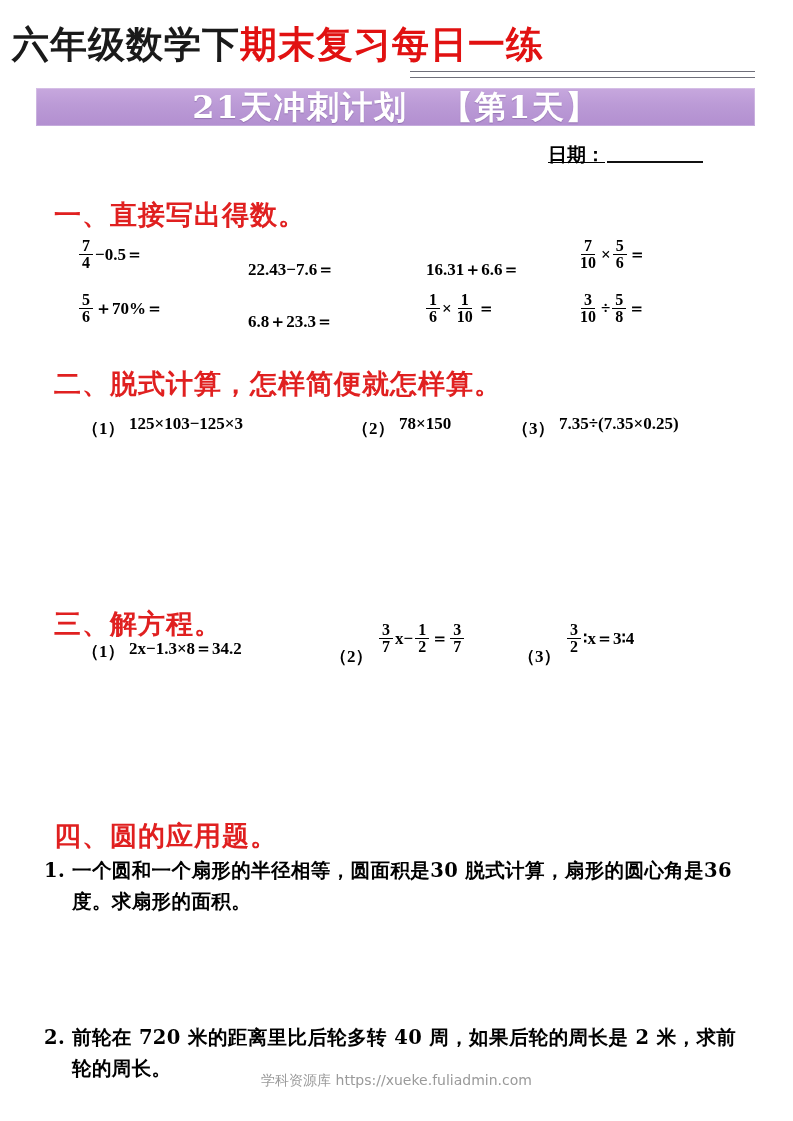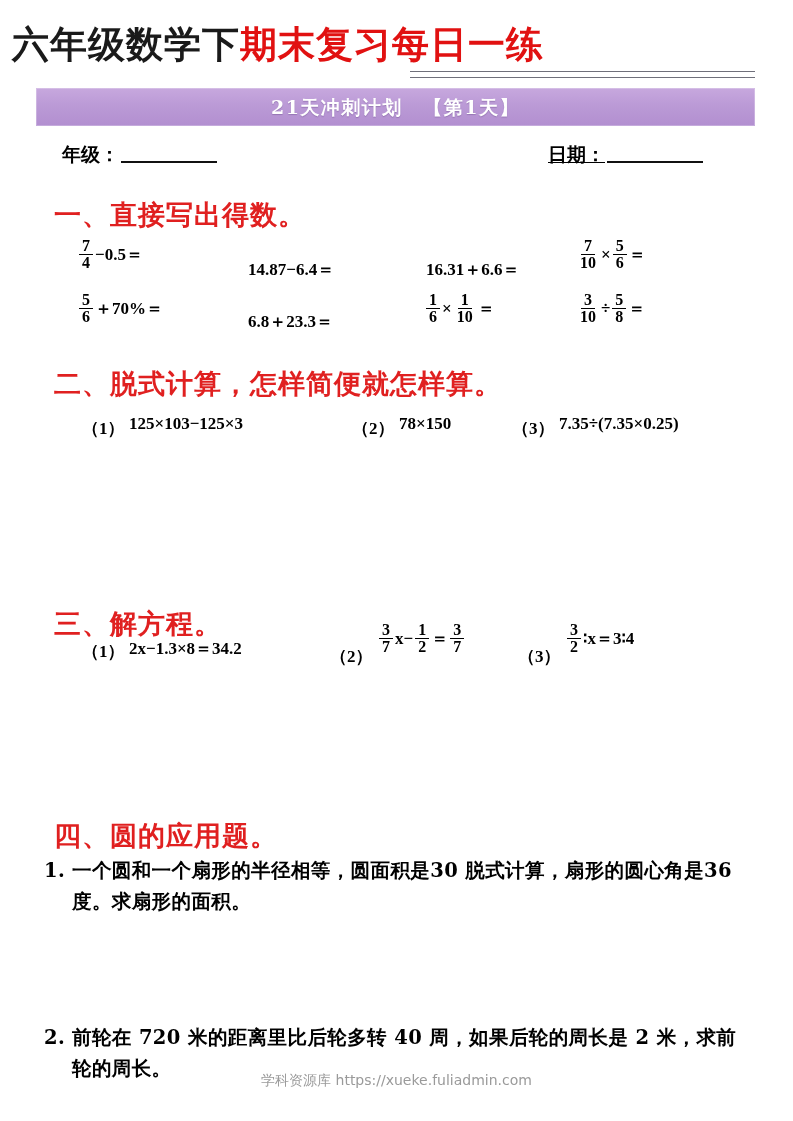--- a/index.html
+++ b/index.html
@@ -65,7 +65,7 @@
     line-height: 39px;
     text-align: center;
     font-family: "DejaVu Serif", "Liberation Serif", serif;
-    font-size: 19px;
+    font-size: 32px;
     font-weight: bold;
     color: #ffffff;
     letter-spacing: 1.5px;

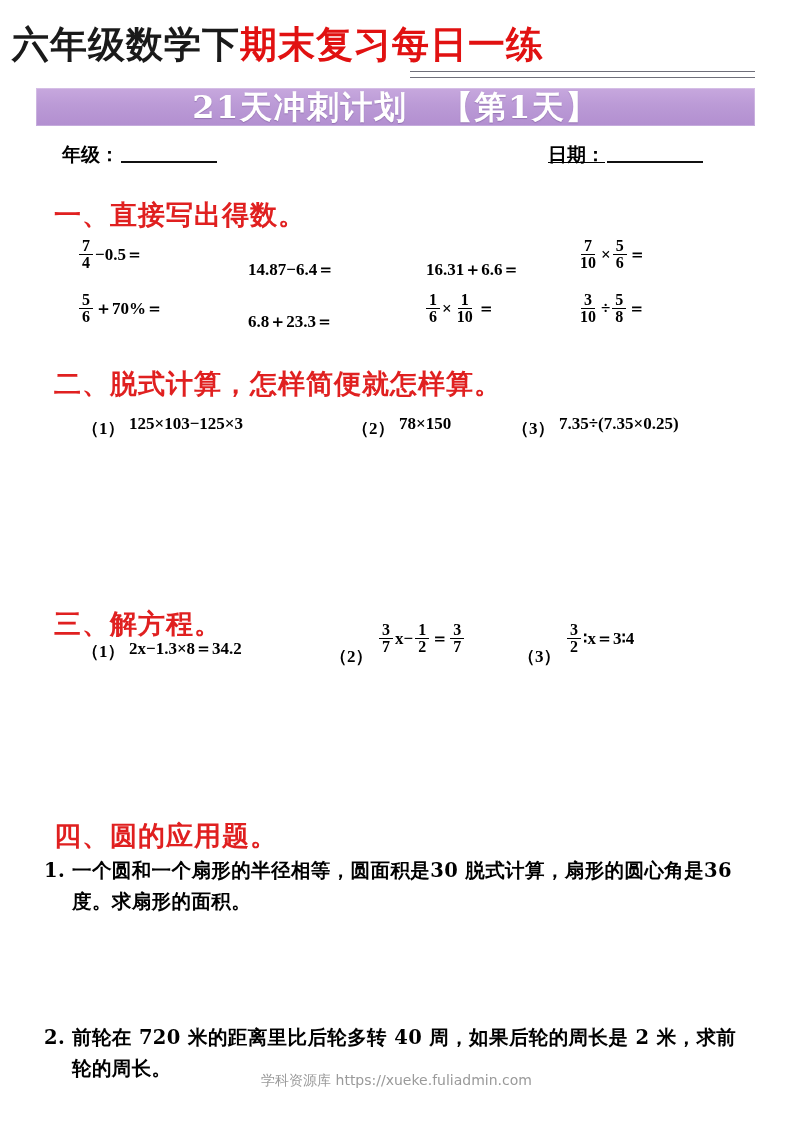--- a/index.html
+++ b/index.html
@@ -193,9 +193,6 @@
 </div>
 
 <div class="info-row">
-  <span class="info-item info-grade">
-    <span>年级：</span><span class="blank"></span>
-  </span>
   <span class="info-item info-date">
     <span>日期：</span><span class="blank"></span>
   </span>

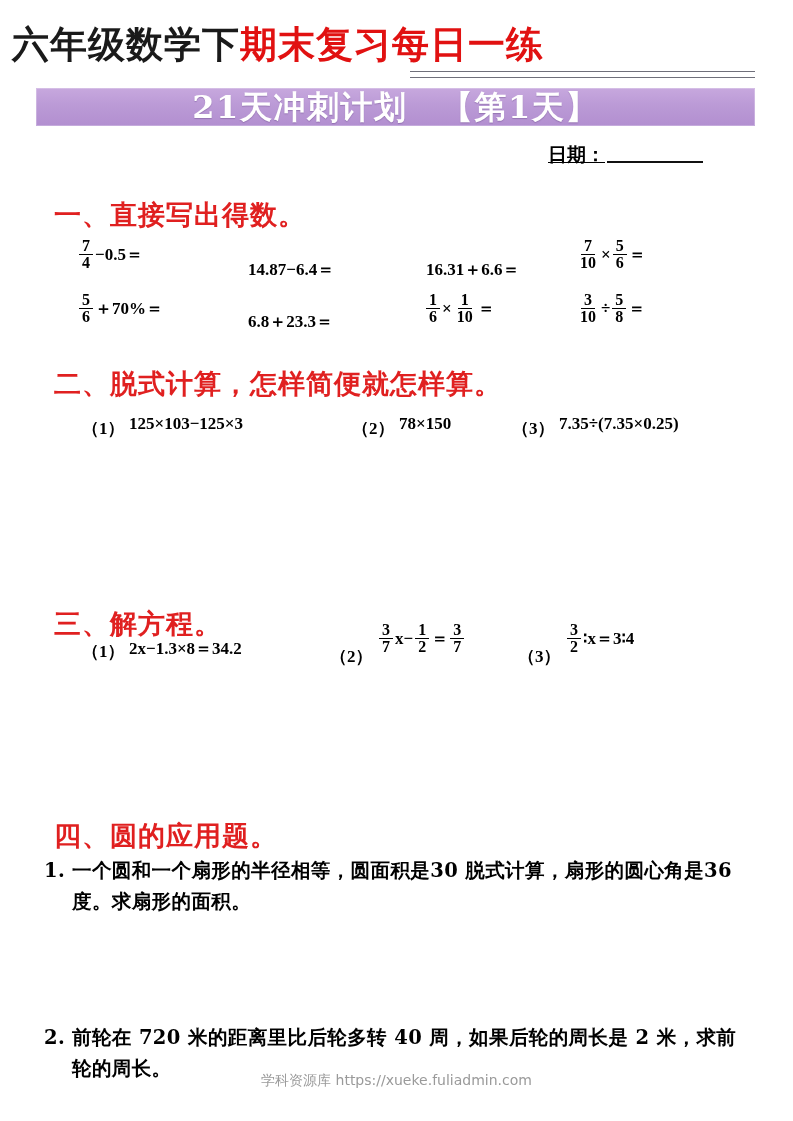--- a/index.html
+++ b/index.html
@@ -208,7 +208,7 @@
     <span class="op">−0.5＝</span>
   </div>
 <div class="expr" id="e2" style="left:247px; top:258px">
-    <span class="op">14.87−6.4＝</span>
+    <span class="op">22.43−7.6＝</span>
   </div>
 <div class="expr" id="e3" style="left:425px; top:258px">
     <span class="op">16.31＋6.6＝</span>

